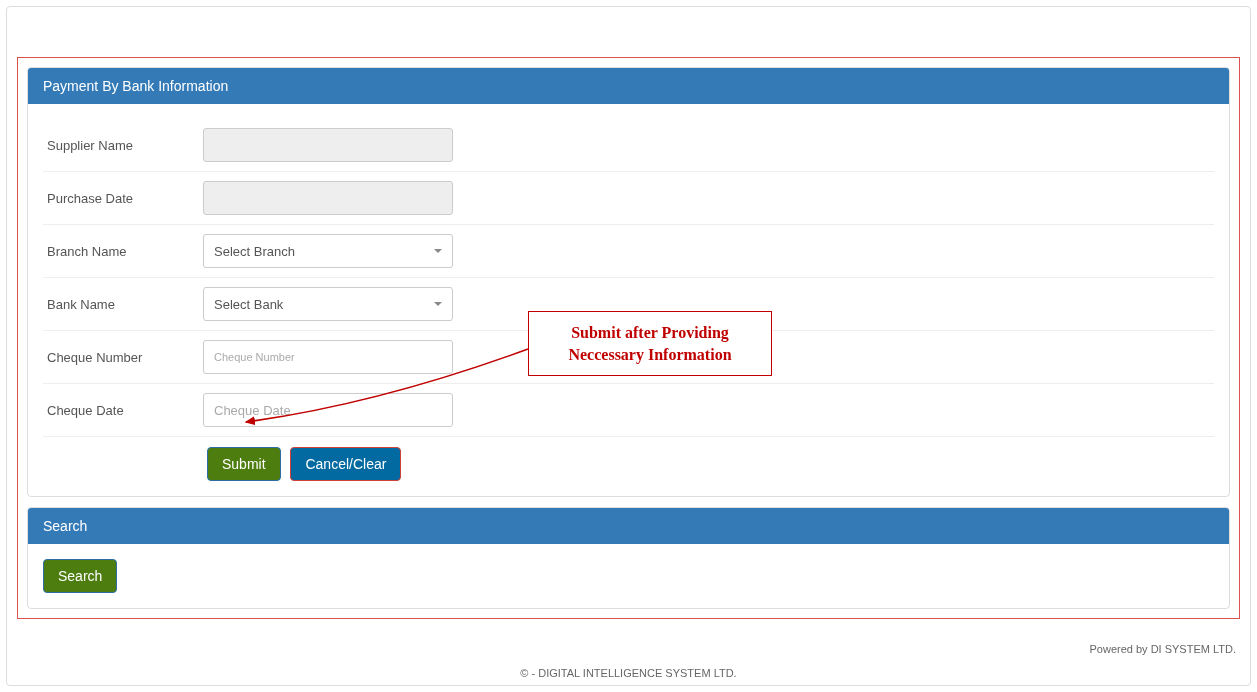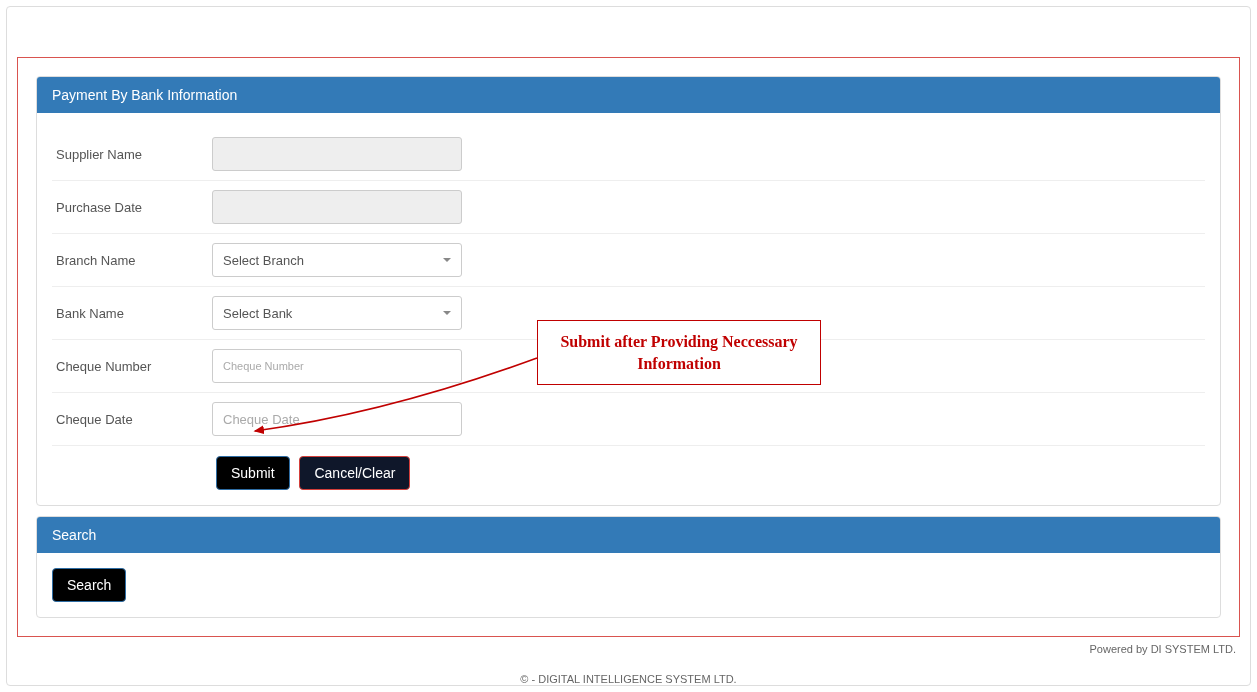--- a/index.html
+++ b/index.html
@@ -146,7 +146,7 @@
     }
     .red-wrapper {
       border: 1px solid #d9534f;
-      padding: 18px;
+      padding: 9px;
       margin-top: 40px;
     }
   </style>

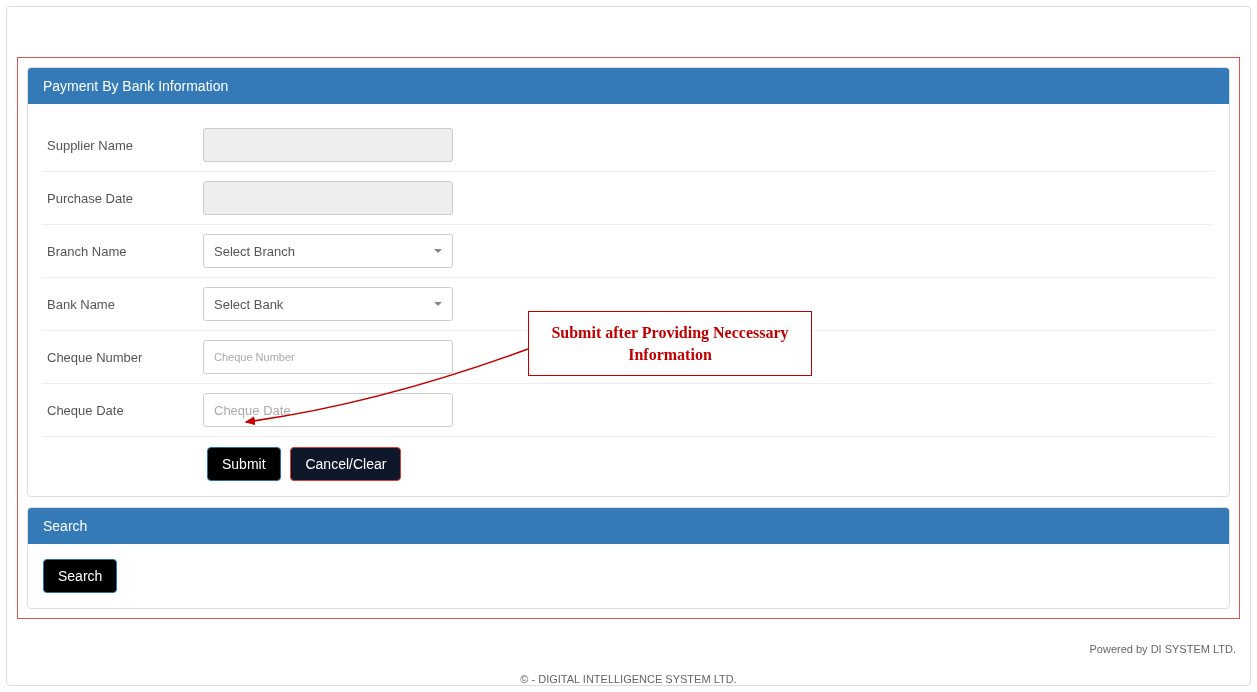--- a/index.html
+++ b/index.html
@@ -216,7 +216,7 @@
           <button class="btn btn-danger">Cancel/Clear</button>
         </div>
 
-        <div class="annotation-box" style="left:500px; top:207px; width:284px;">
+        <div class="annotation-box" style="left:500px; top:207px; width:244px;">
           <span>Submit after Providing Neccessary Information</span>
         </div>
         <svg class="arrow-svg" style="left:200px; top:240px;" width="310" height="90">

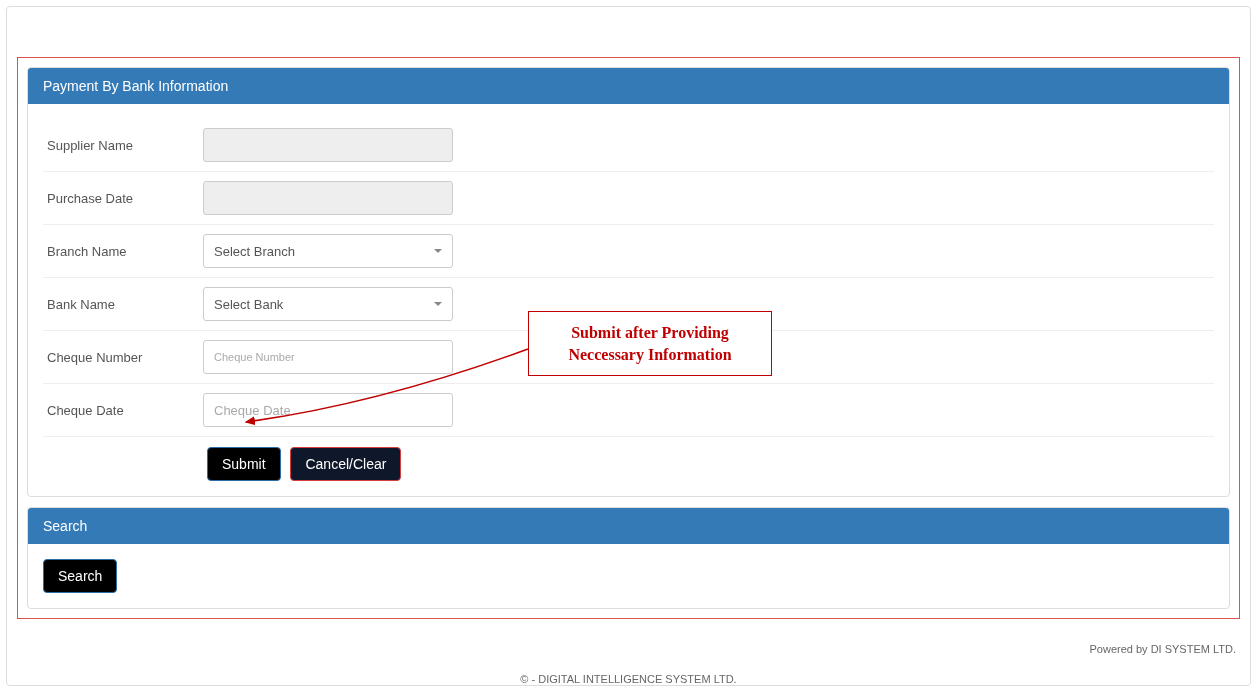--- a/index.html
+++ b/index.html
@@ -98,7 +98,7 @@
       cursor: pointer;
       text-align: center;
     }
-    .btn-primary { background: #000000; border-color: #2e6da4; }
+    .btn-primary { background: #4d7c0f; border-color: #2e6da4; }
     .btn-danger { background: #0f172a; border-color: #d43f3a; }
     .button-row {
       padding: 10px 0 0 164px;

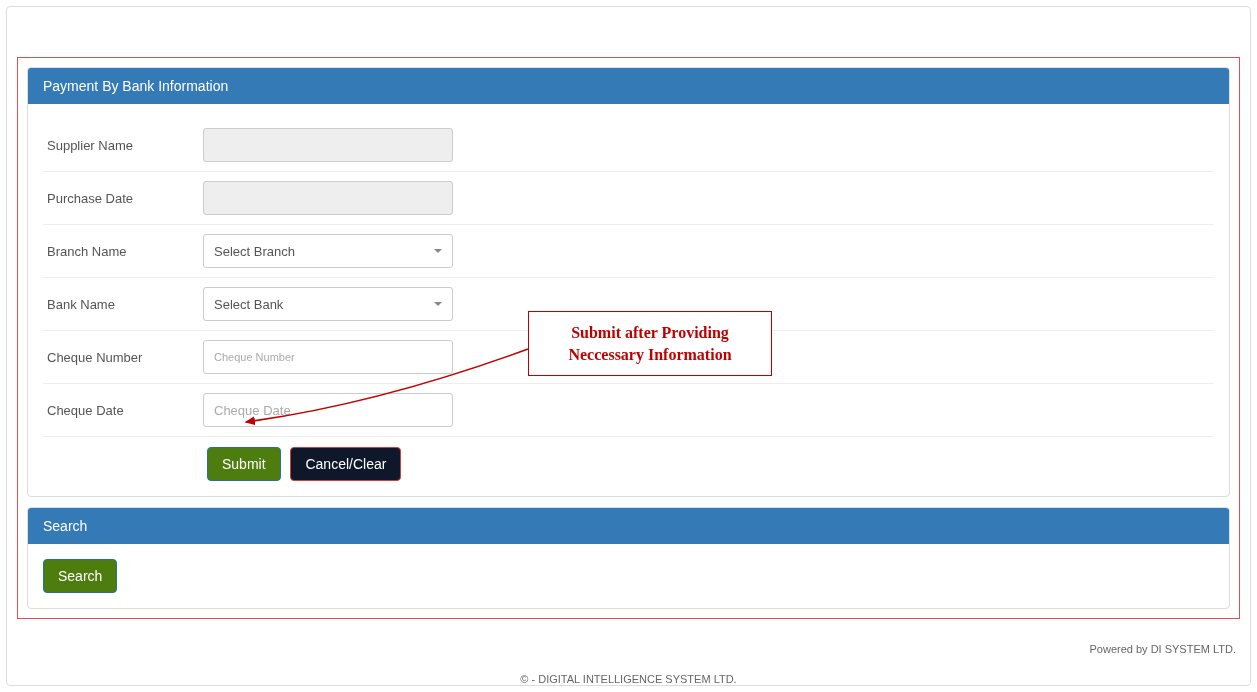--- a/index.html
+++ b/index.html
@@ -99,7 +99,7 @@
       text-align: center;
     }
     .btn-primary { background: #4d7c0f; border-color: #2e6da4; }
-    .btn-danger { background: #0f172a; border-color: #d43f3a; }
+    .btn-danger { background: #0369a1; border-color: #d43f3a; }
     .button-row {
       padding: 10px 0 0 164px;
     }

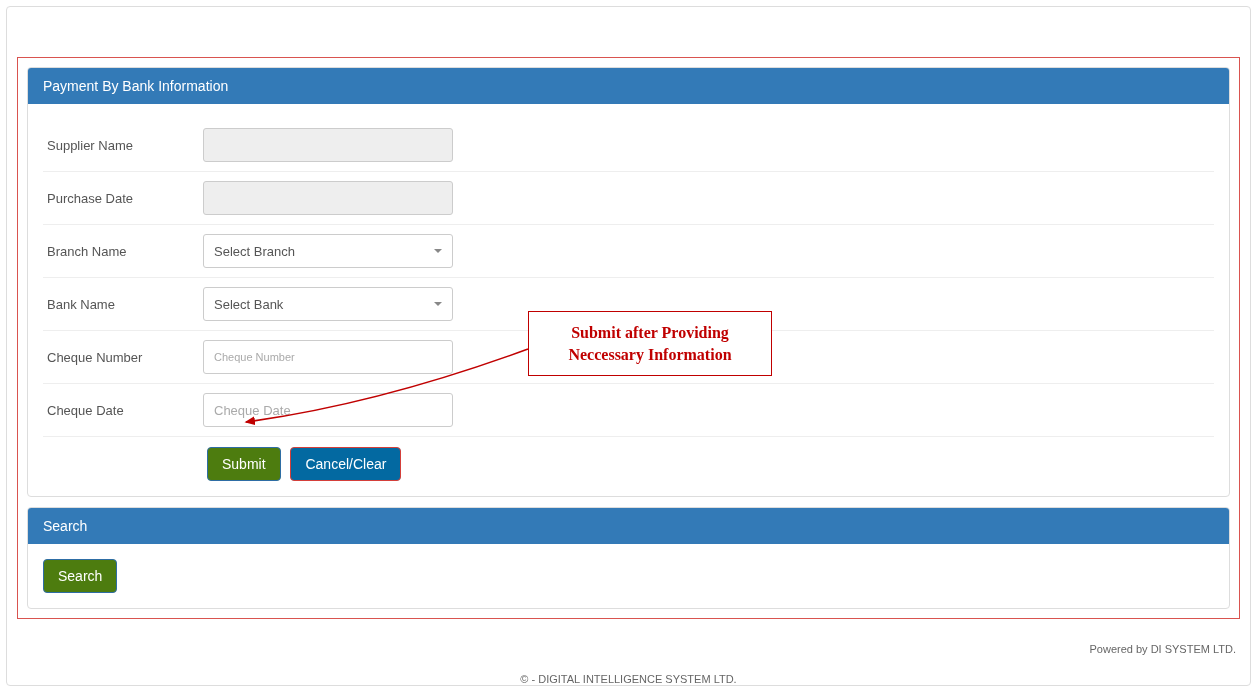--- a/index.html
+++ b/index.html
@@ -139,7 +139,7 @@
     .footer-center {
       position: absolute;
       left: 0; right: 0;
-      bottom: 0;
+      bottom: 6px;
       text-align: center;
       font-size: 11px;
       color: #666;

